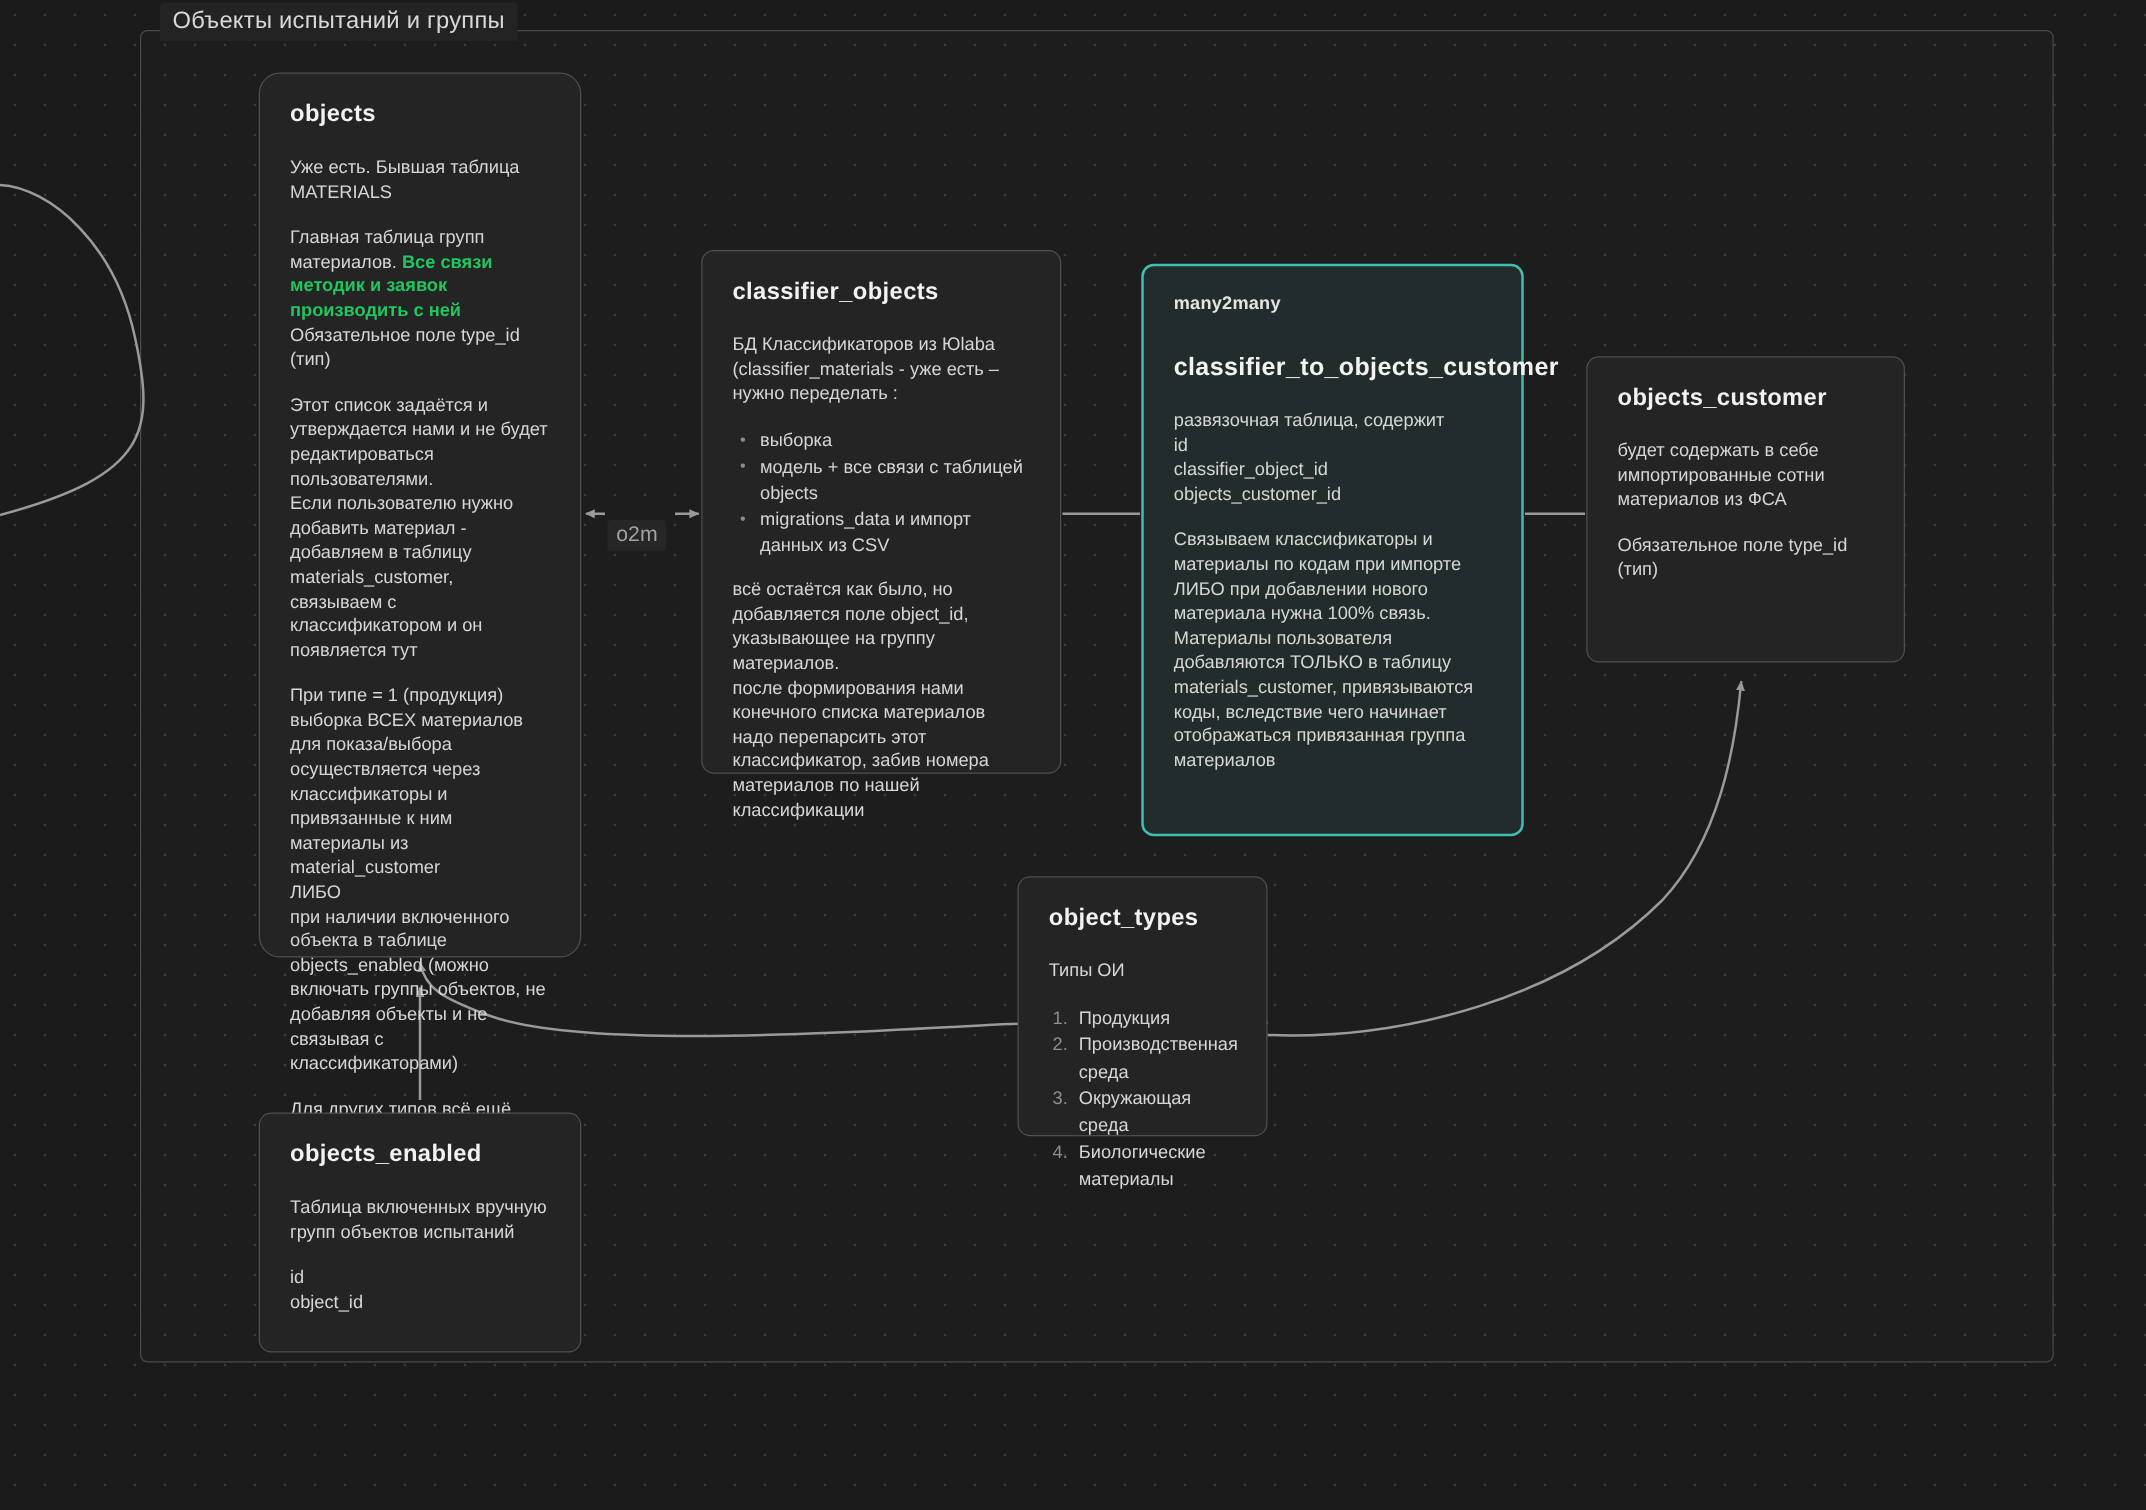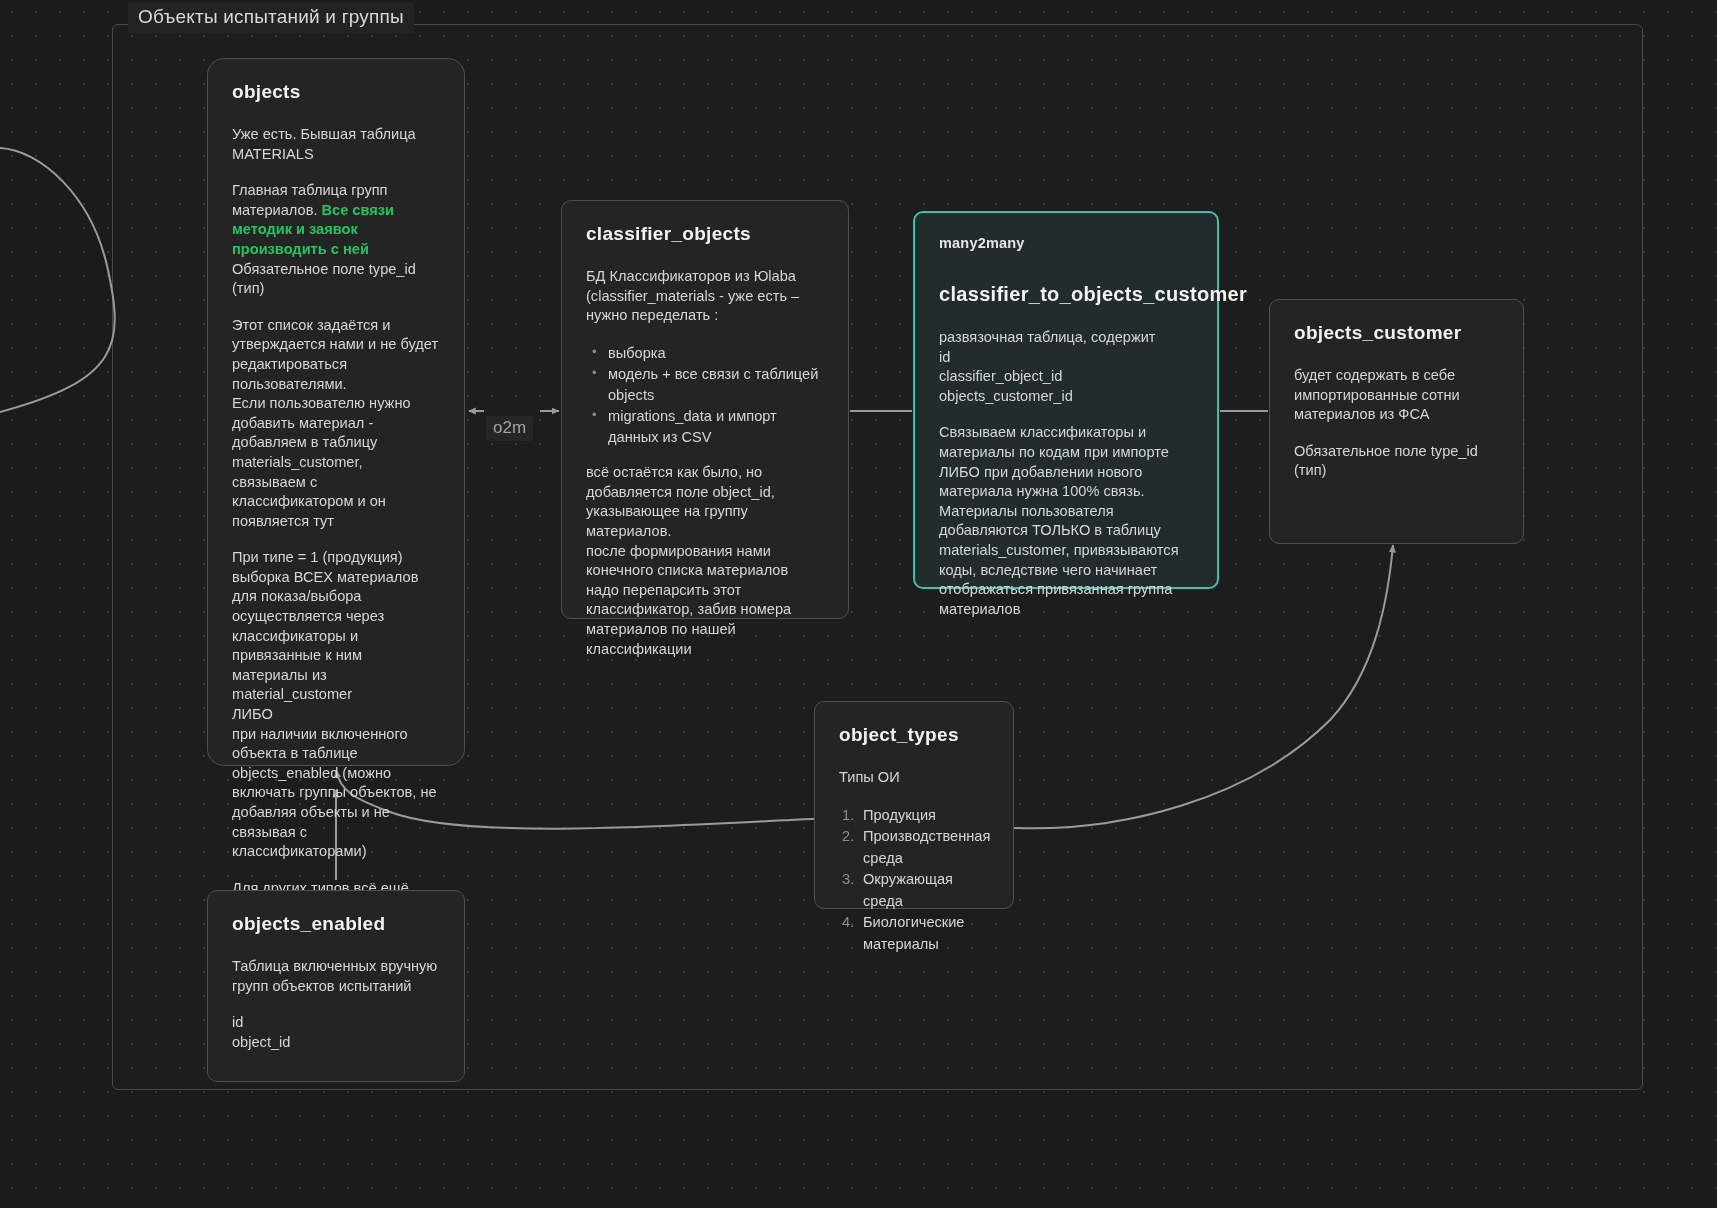--- a/index.html
+++ b/index.html
@@ -132,7 +132,7 @@
   
   #card-objects        { left:207px;  top:58px;  width:258px; height:708px;border-radius:17px; }
   #card-classifier     { left:561px;  top:200px; width:288px; height:419px; }
-  #card-m2m            { left:913px;  top:211px; width:306px; height:378px; }
+  #card-m2m            { left:913px;  top:211px; width:306px; height:458px; }
   #card-objcustomer    { left:1269px; top:299px; width:255px; height:245px; }
   #card-objtypes       { left:814px;  top:701px; width:200px; height:208px; }
   #card-objenabled     { left:207px;  top:890px; width:258px; height:192px; }

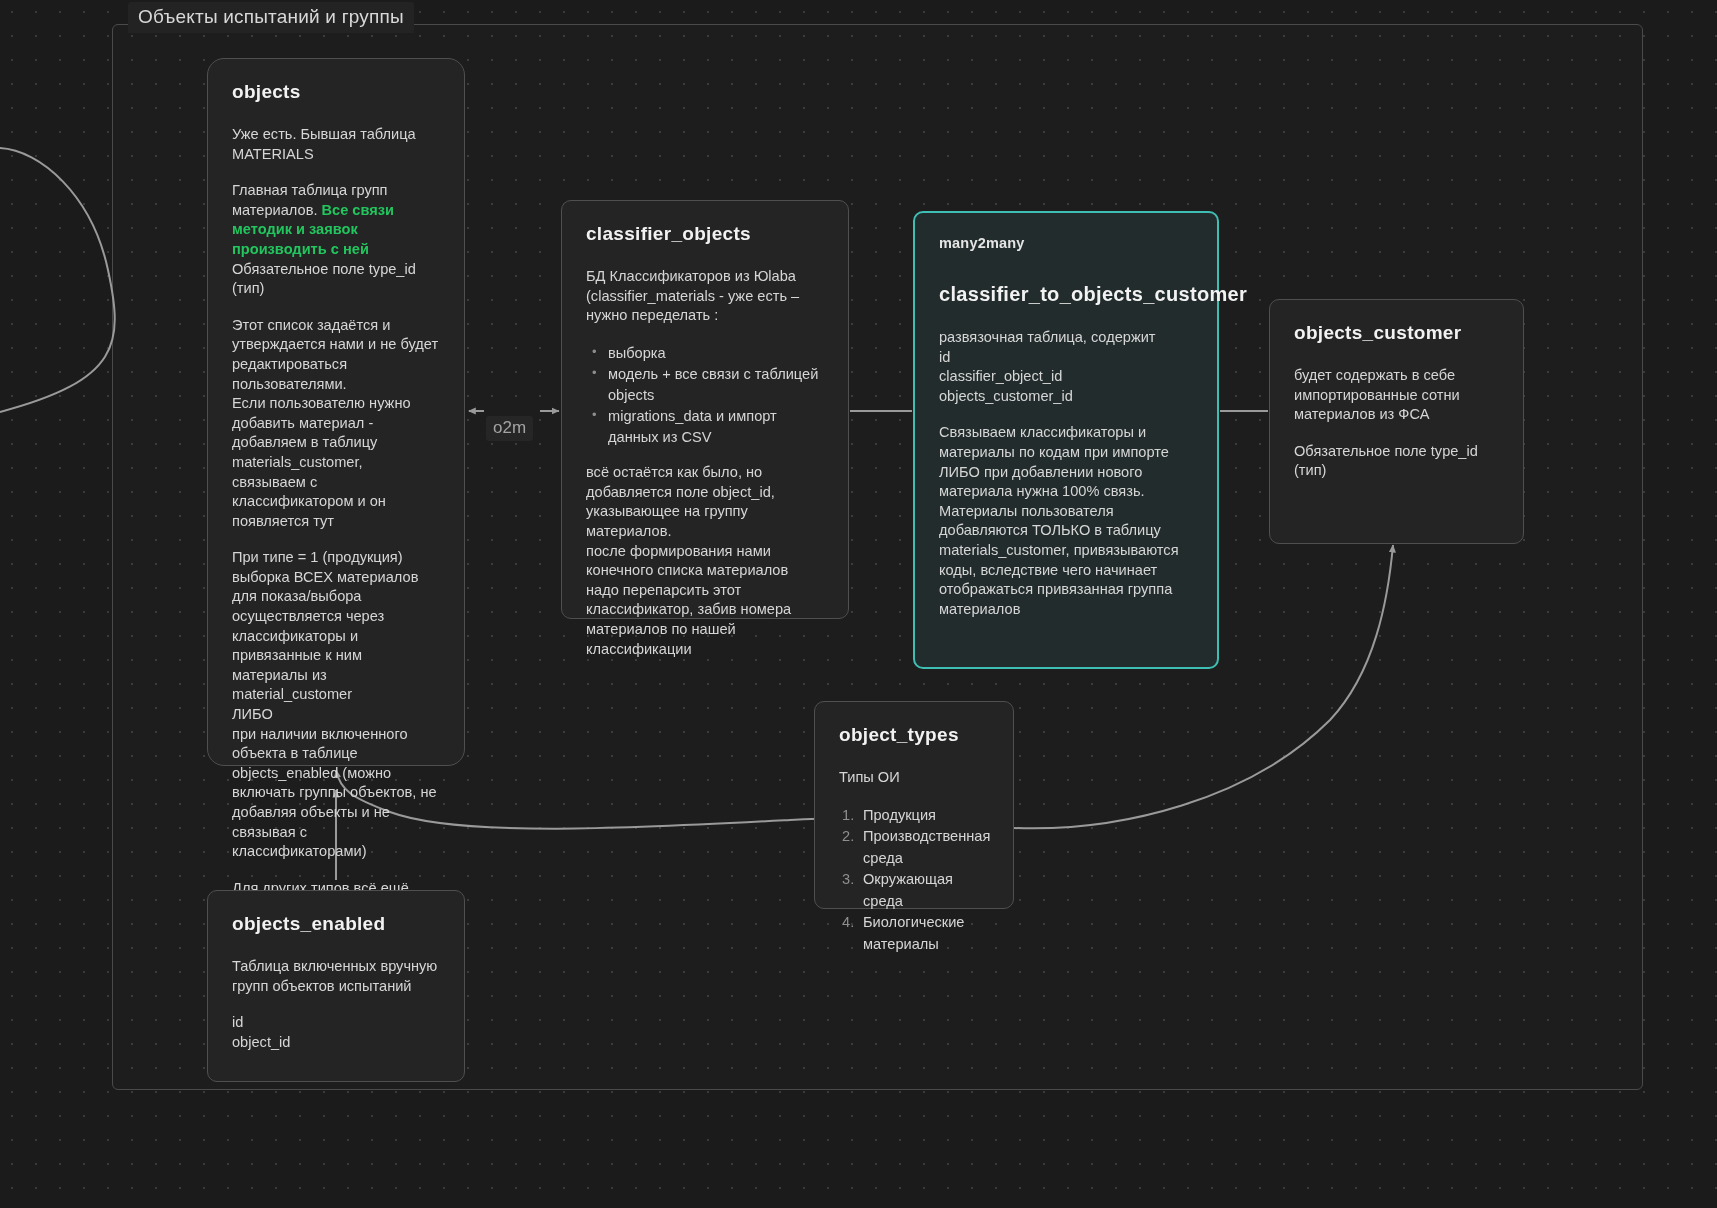--- a/index.html
+++ b/index.html
@@ -133,7 +133,7 @@
   #card-objects        { left:207px;  top:58px;  width:258px; height:708px;border-radius:17px; }
   #card-classifier     { left:561px;  top:200px; width:288px; height:419px; }
   #card-m2m            { left:913px;  top:211px; width:306px; height:458px; }
-  #card-objcustomer    { left:1269px; top:299px; width:255px; height:245px; }
+  #card-objcustomer    { left:1269px; top:285px; width:255px; height:245px; }
   #card-objtypes       { left:814px;  top:701px; width:200px; height:208px; }
   #card-objenabled     { left:207px;  top:890px; width:258px; height:192px; }
 

